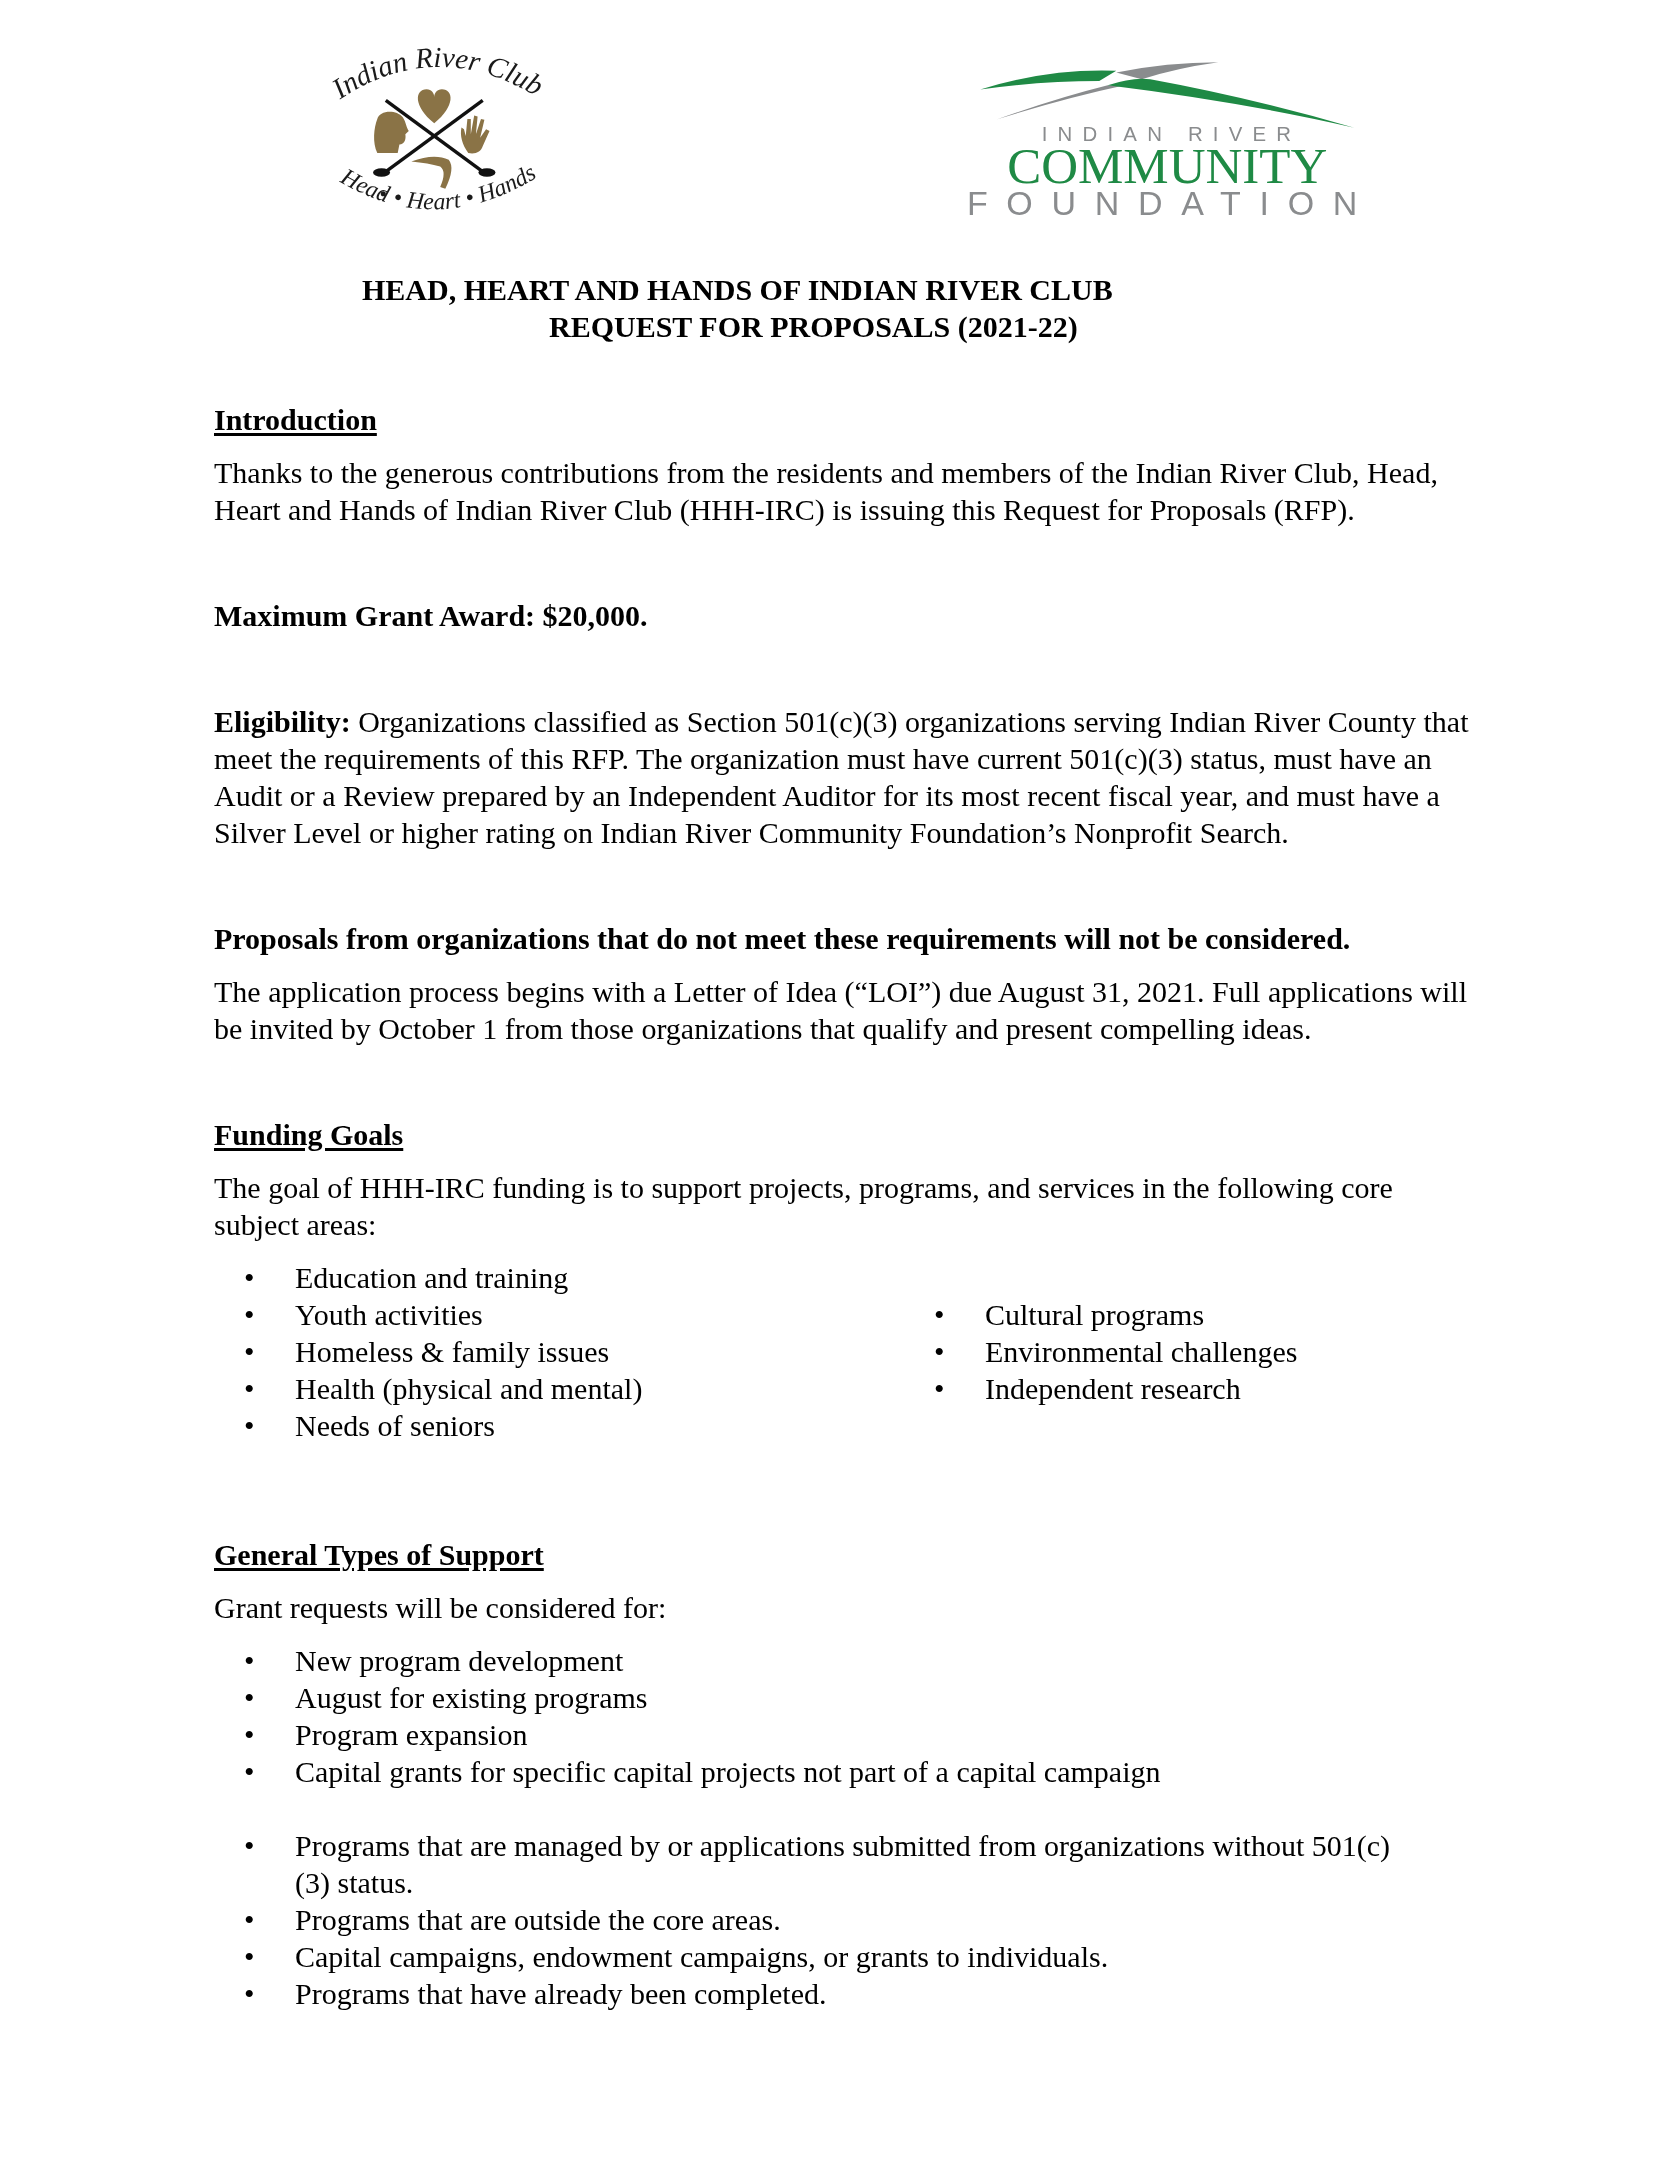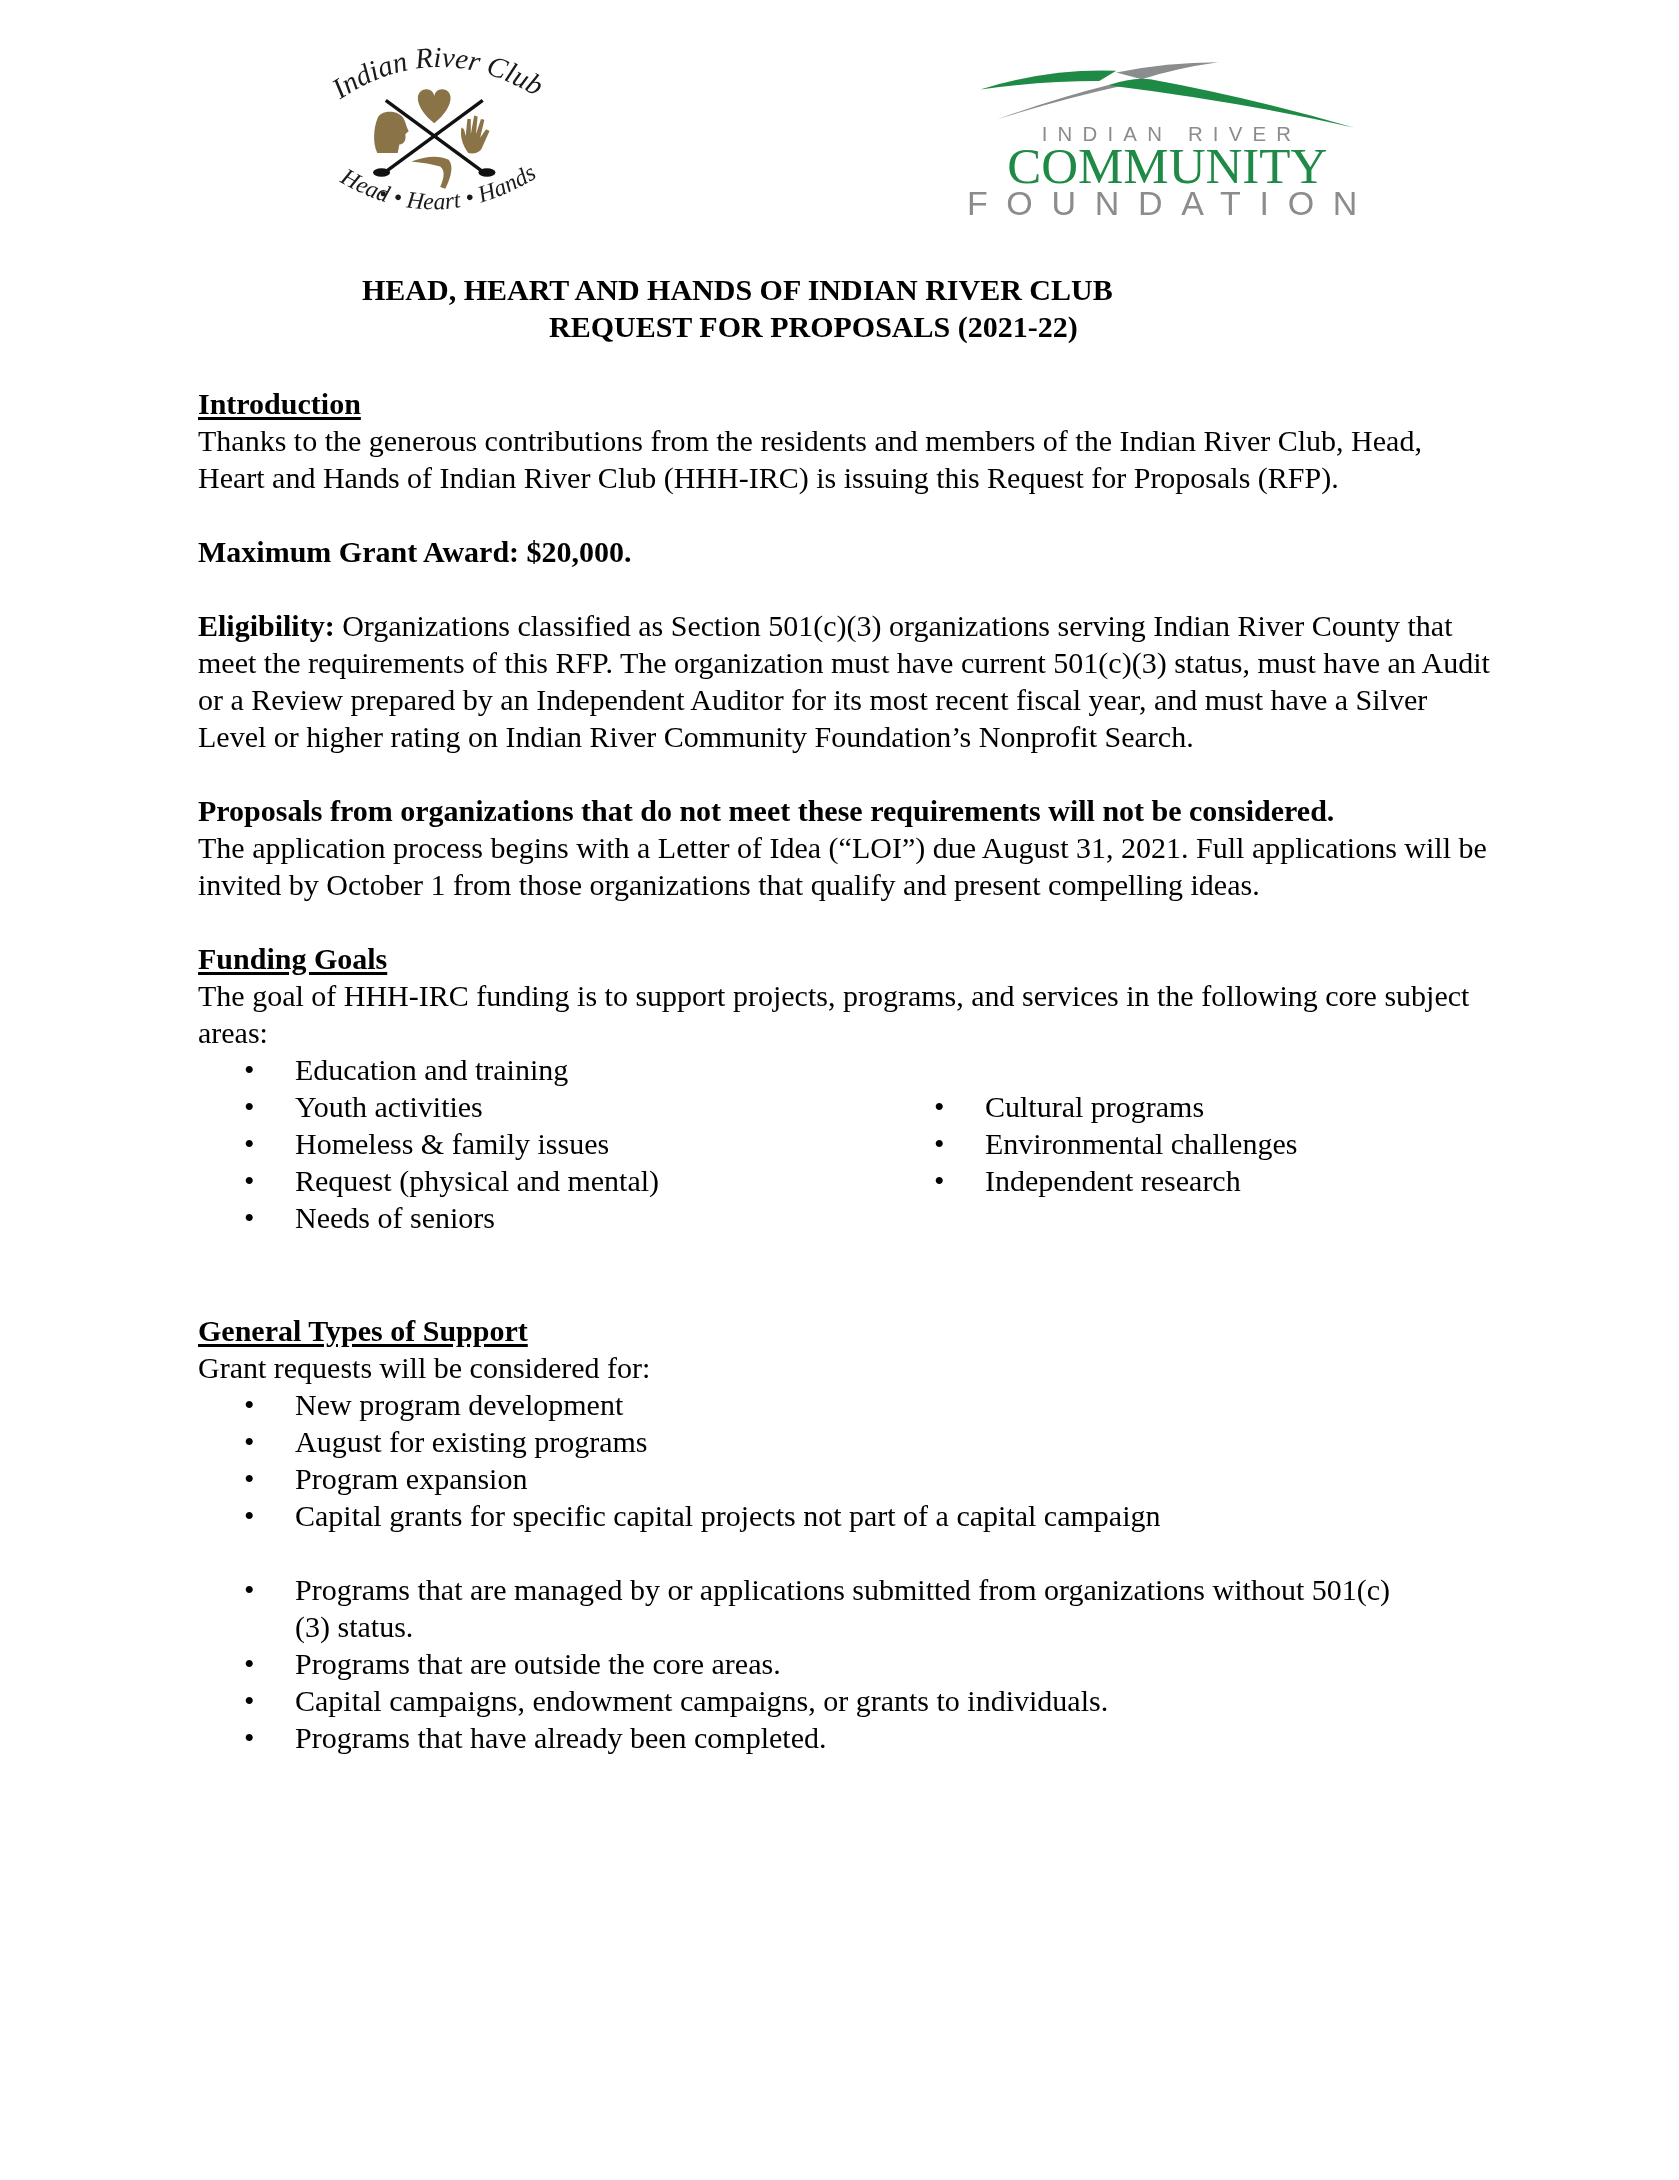--- a/index.html
+++ b/index.html
@@ -20,7 +20,7 @@
       position: absolute; left: 198px; top: 385px; width: 1295px;
       font-size: 30px; line-height: 37px;
     }
-    .content p { margin: 0; }
+    .content p { margin: 16px; }
     .heading { font-weight: bold; text-decoration: underline; text-decoration-thickness: 2.6px; text-underline-offset: 3.4px; }
     .bold { font-weight: bold; }
     .gap { height: 37px; }

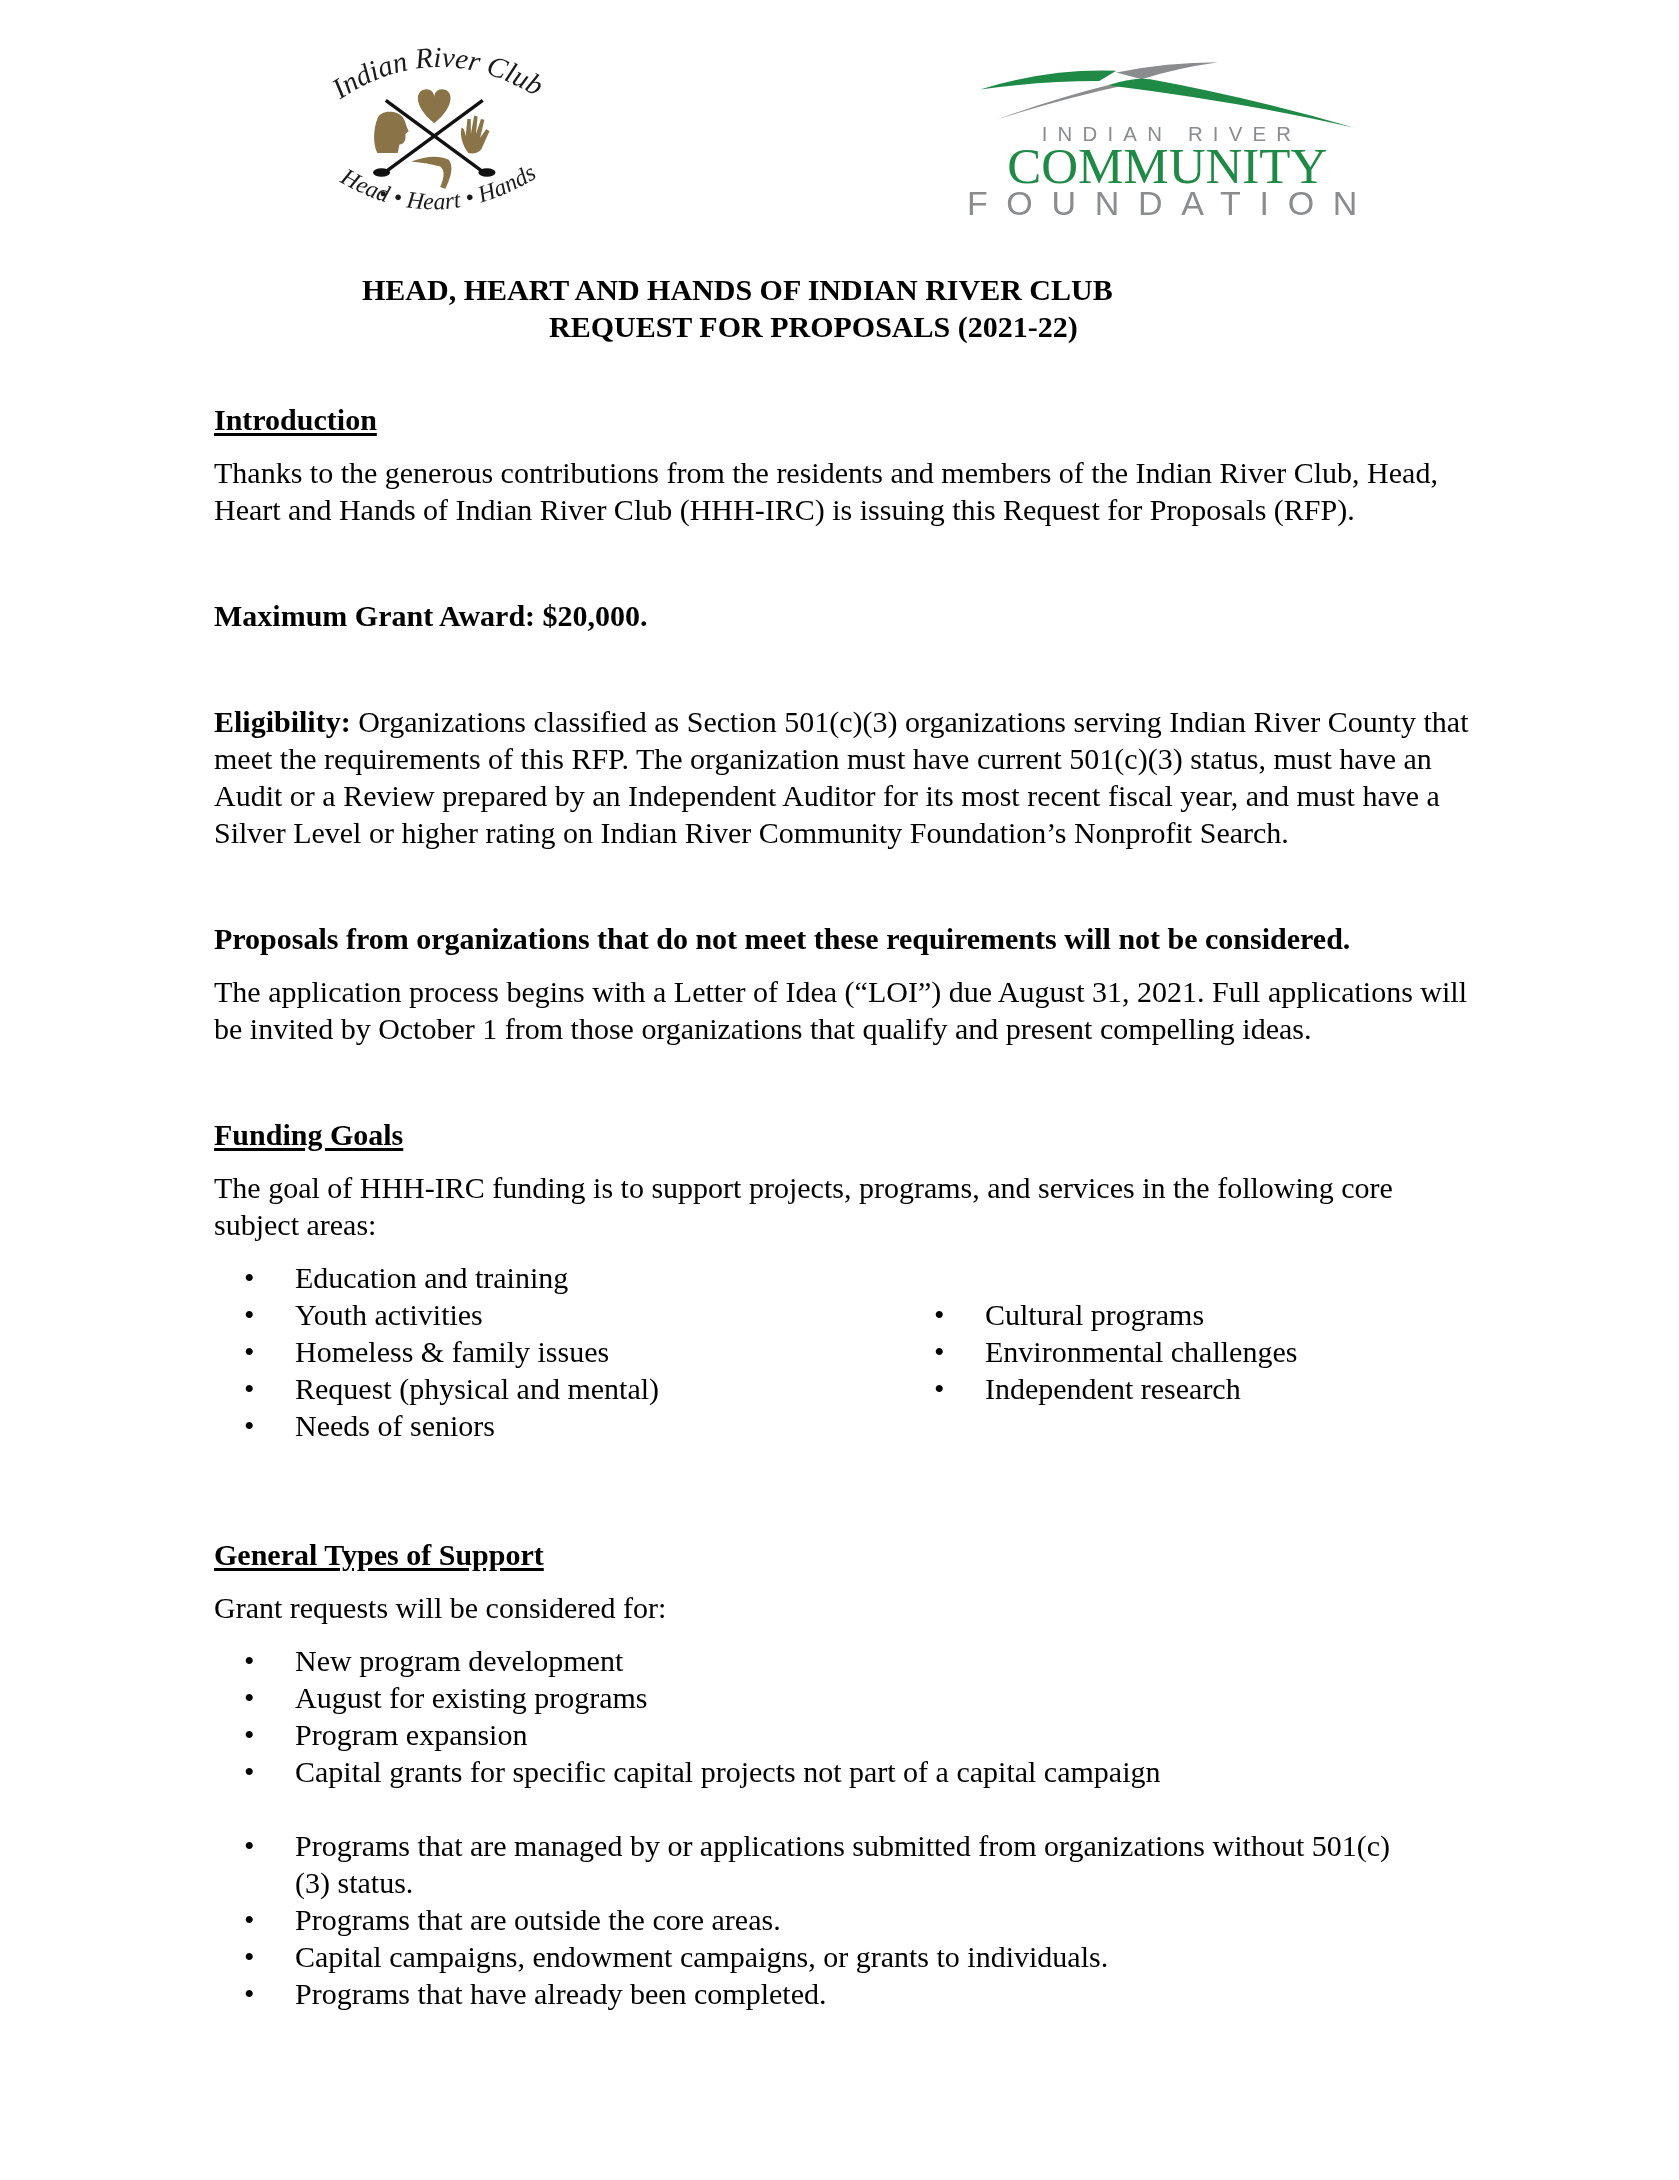--- a/index.html
+++ b/index.html
@@ -106,7 +106,7 @@
         <li><span class="bullet">•</span><span>Education and training</span></li>
         <li><span class="bullet">•</span><span>Youth activities</span></li>
         <li><span class="bullet">•</span><span>Homeless &amp; family issues</span></li>
-        <li><span class="bullet">•</span><span>Request (physical and mental)</span></li>
+        <li><span class="bullet">•</span><span>Health (physical and mental)</span></li>
         <li><span class="bullet">•</span><span>Needs of seniors</span></li>
       </ul>
       <ul class="bullets col-right">

